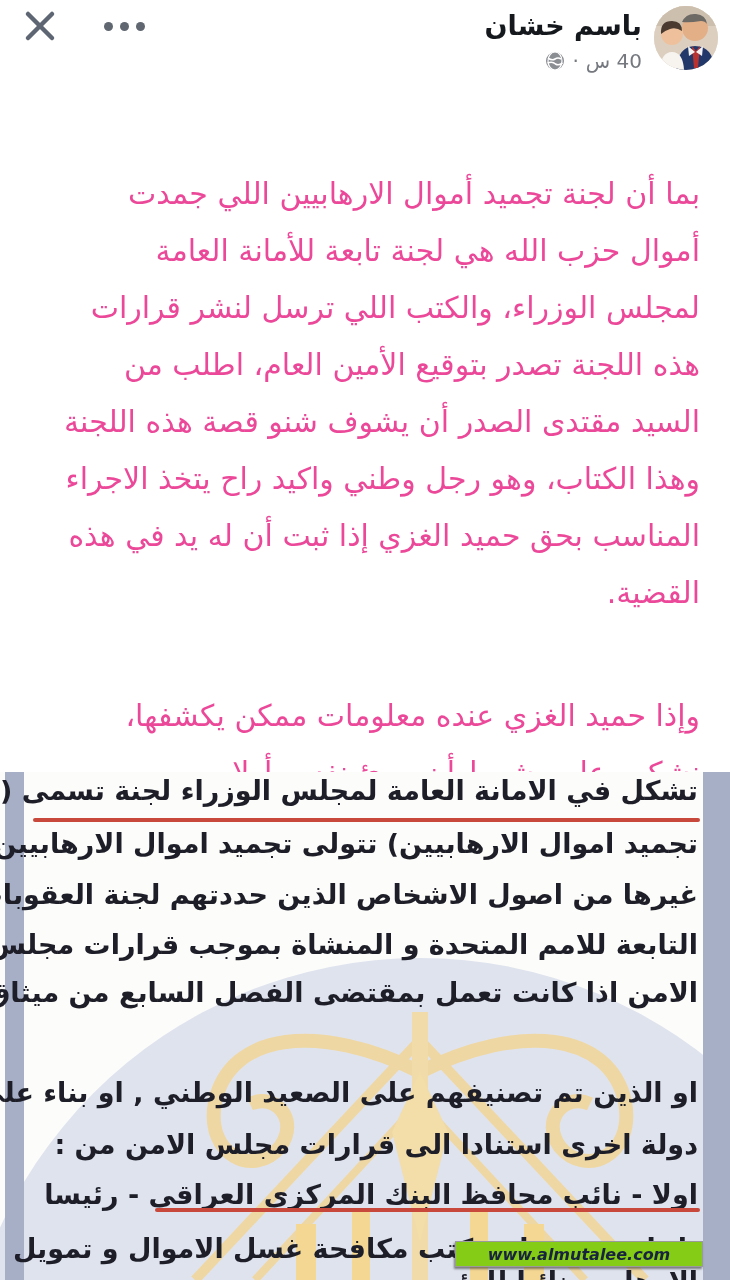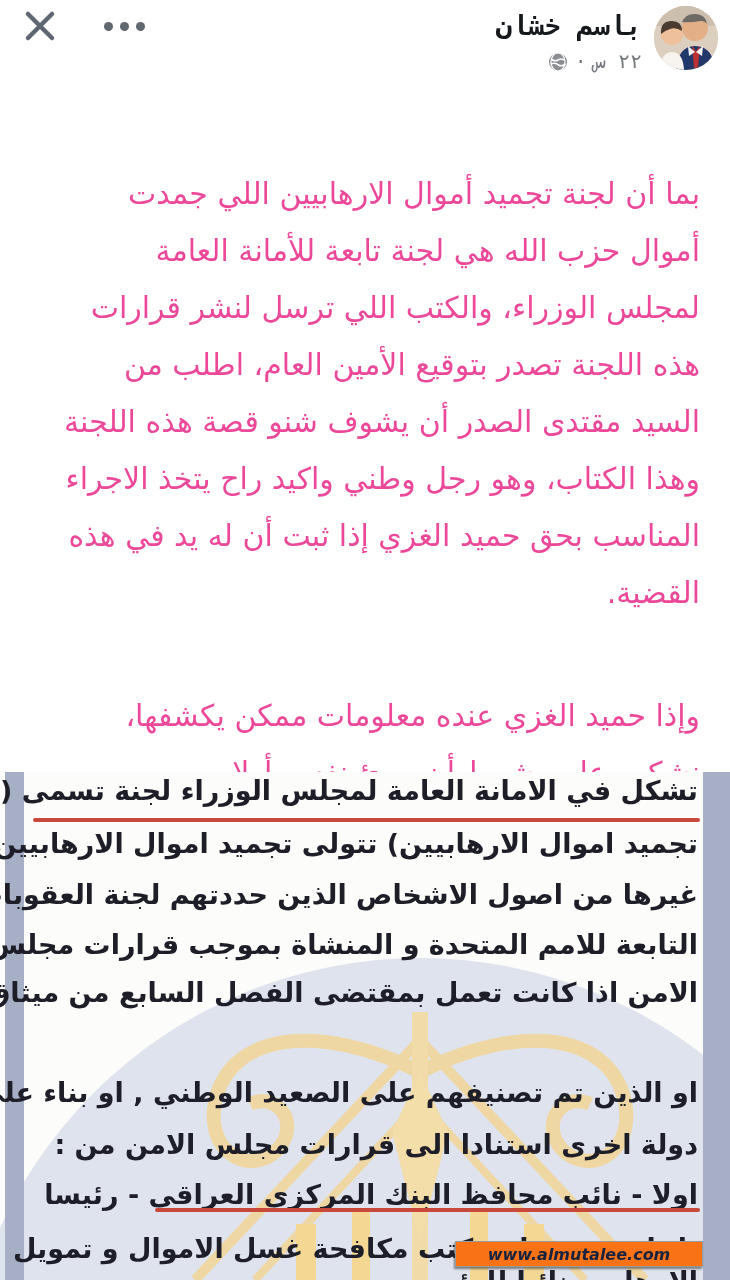--- a/index.html
+++ b/index.html
@@ -8,7 +8,7 @@
   .page { position:relative; width:730px; height:1280px; background:#ffffff; }
 
   
-  .header { position:relative; height:96px;font-family:Liberation Mono, monospace; }
+  .header { position:relative; height:96px; }
   .avatar { position:absolute; top:6px; right:12px; width:64px; height:64px;
     border-radius:50%; overflow:hidden; background:#e6d8c6; }
   .avatar svg { display:block; }

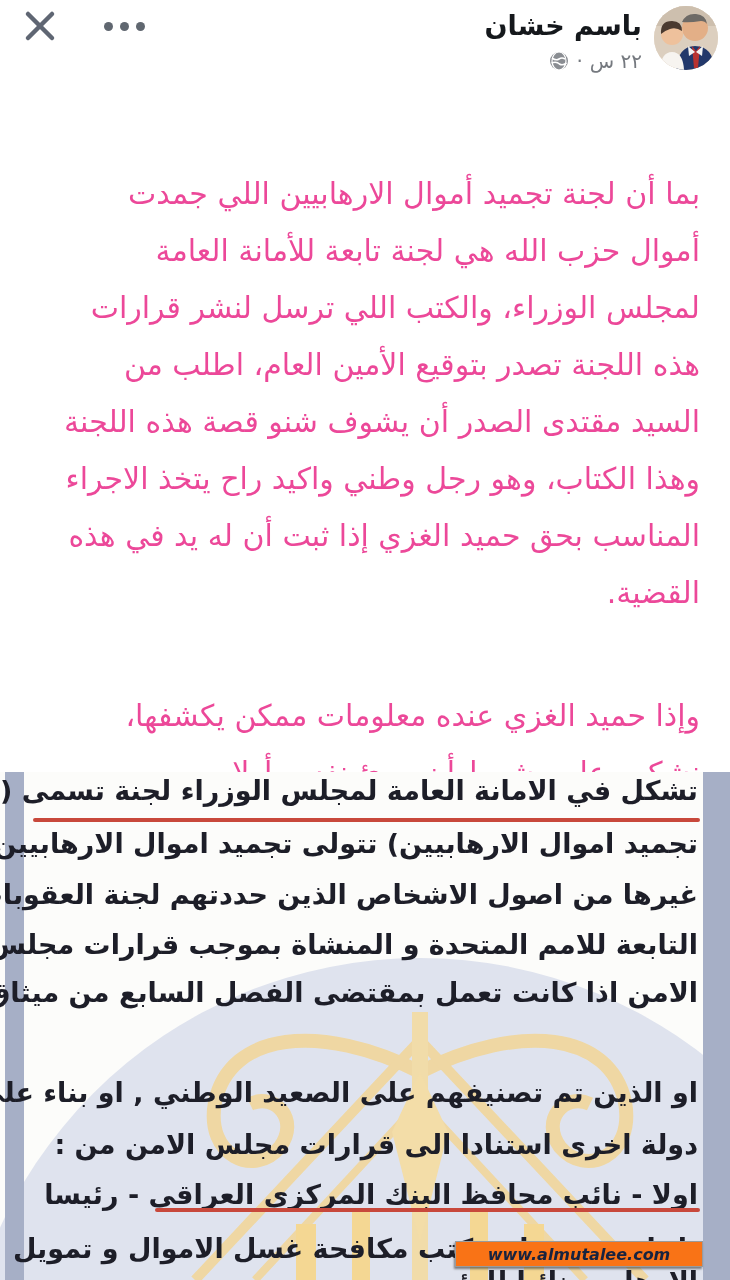--- a/index.html
+++ b/index.html
@@ -83,7 +83,7 @@
     </div>
     <div class="author">باسم خشان</div>
     <div class="meta">
-      <span>٢٢ س</span>
+      <span>40 س</span>
       <span>·</span>
       <span class="globe">
         <svg width="20" height="20" viewBox="0 0 20 20">

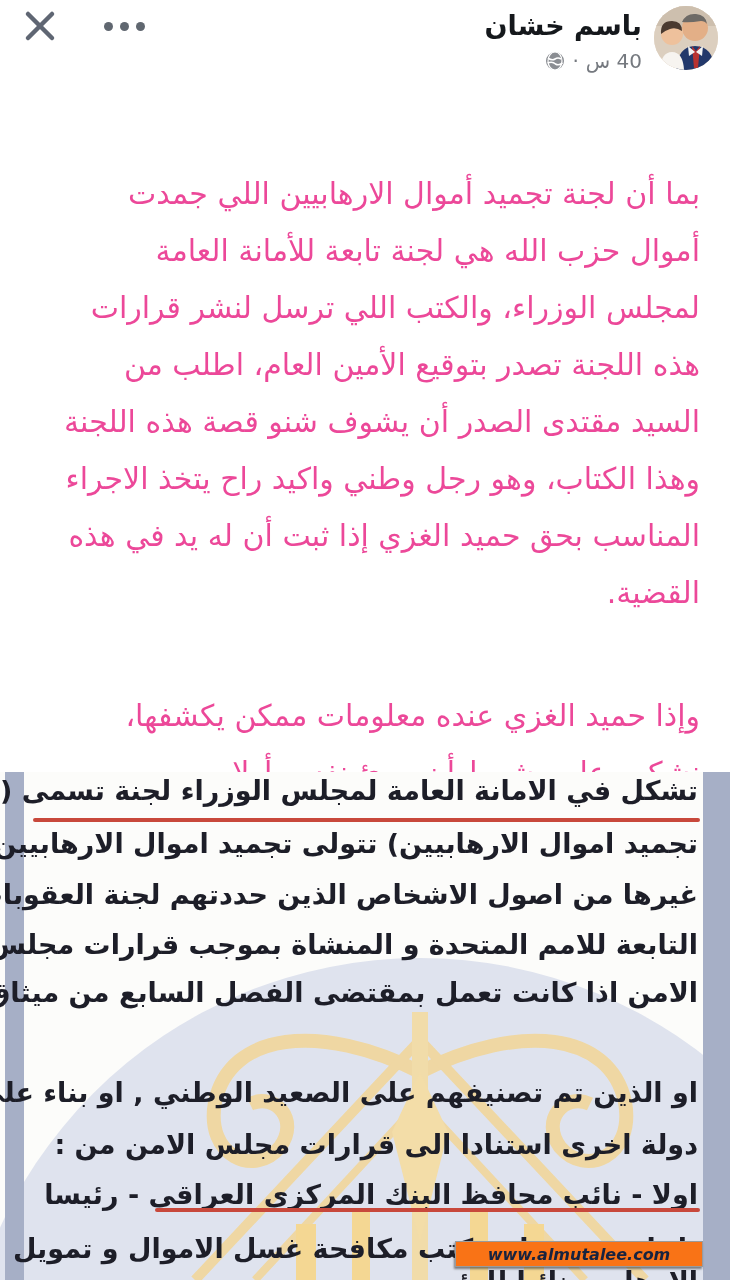--- a/index.html
+++ b/index.html
@@ -40,7 +40,7 @@
     color:#1d1e28; white-space:nowrap; letter-spacing:0; }
   .underline-red { position:absolute; height:4px; border-radius:2px; }
   .site-watermark { position:absolute; left:455px; top:469px; width:248px; height:26px;
-    background:#f97316; border:1px solid #9a9a9a; box-shadow:-1px 2px 2px rgba(40,40,40,.55);
+    background:#84cc16; border:1px solid #9a9a9a; box-shadow:-1px 2px 2px rgba(40,40,40,.55);
     display:flex; align-items:center; justify-content:center; direction:ltr;
     font-size:16px; font-weight:bold; font-style:italic; color:#18233f; }
 </style>

